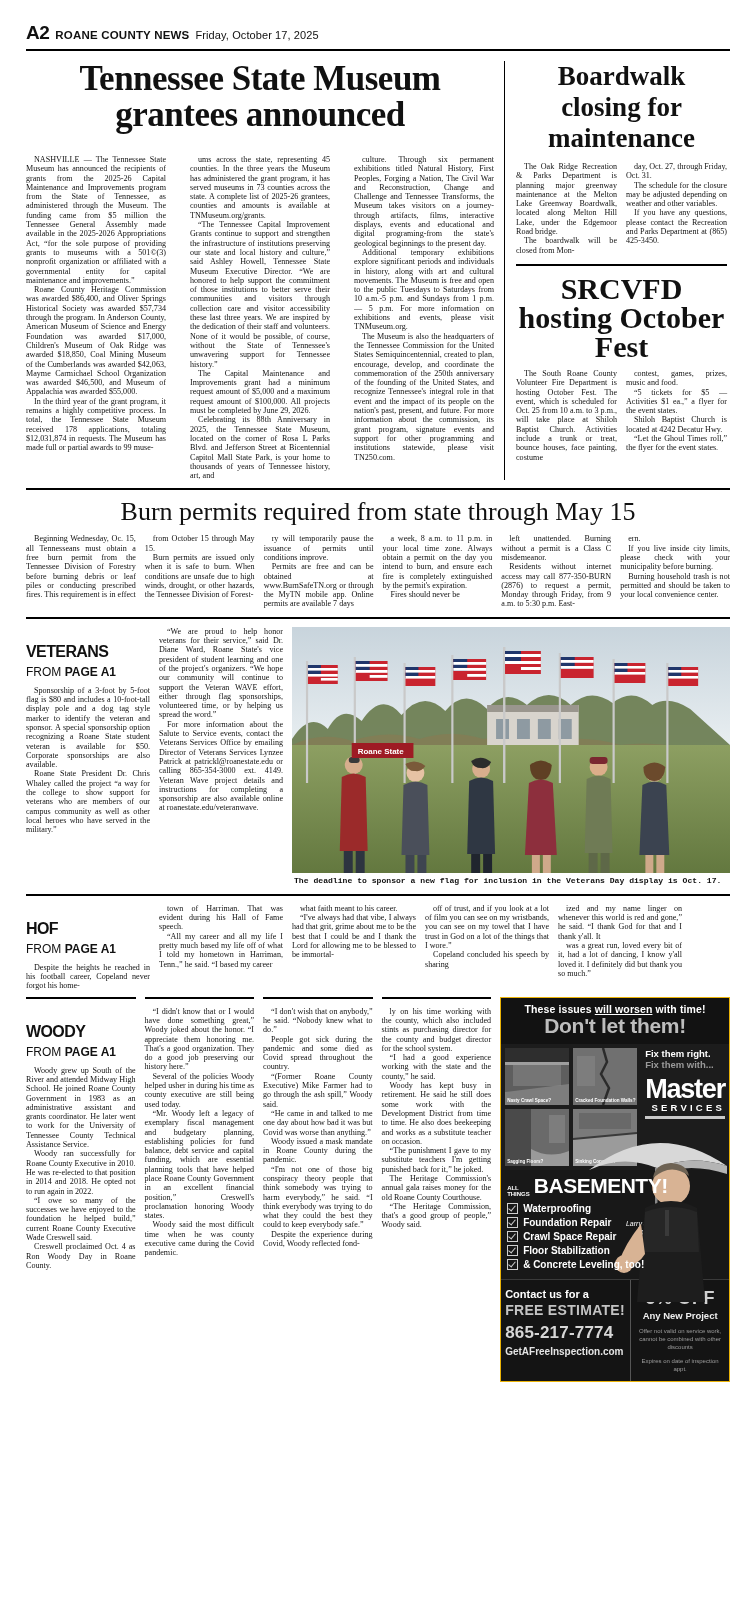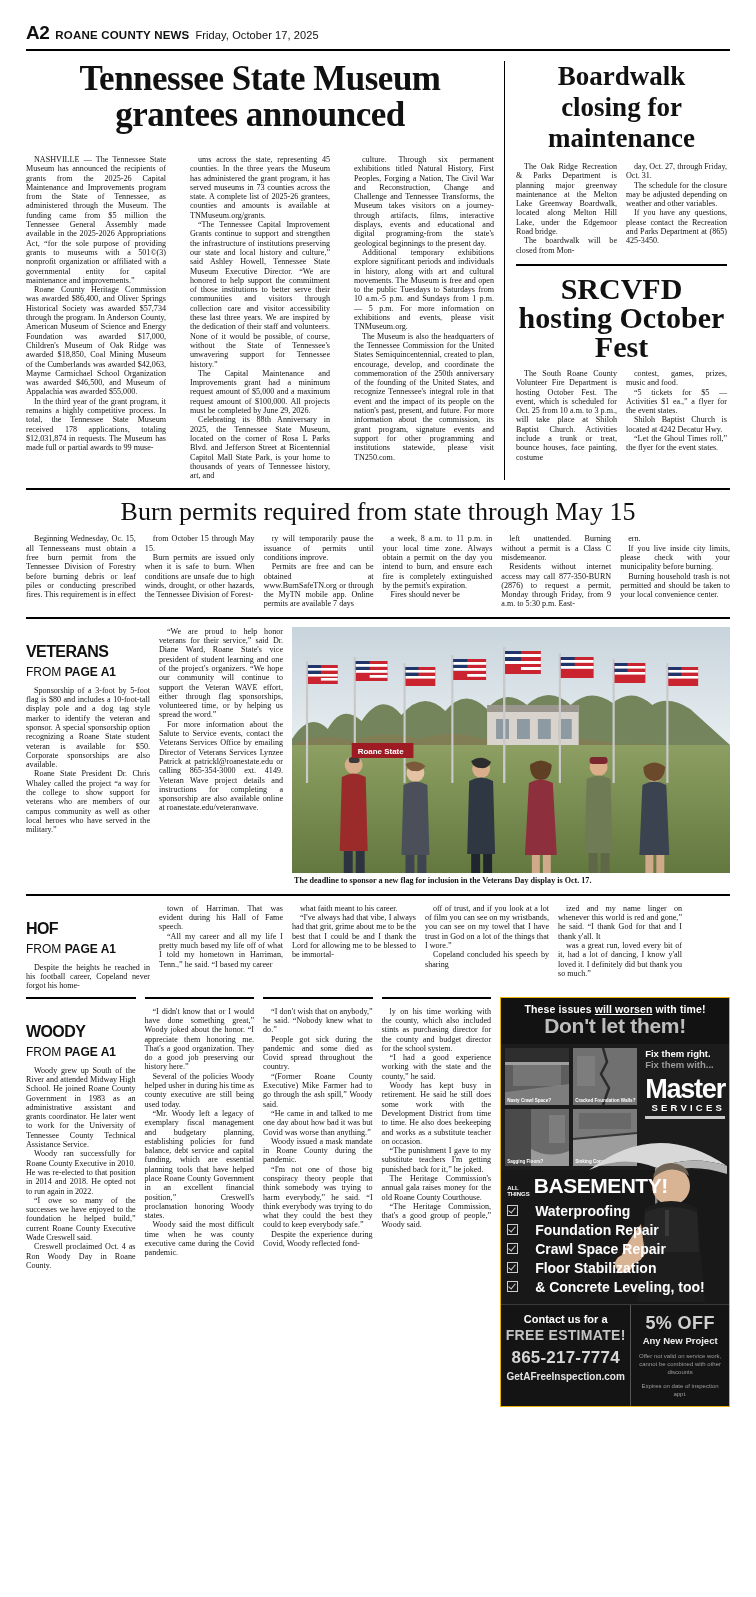--- a/index.html
+++ b/index.html
@@ -57,7 +57,7 @@
 
   
   .photo{position:relative;overflow:hidden;background:#8fa37a;}
-  .cap{font-family:Liberation Serif, serif;font-size:8.1px;font-weight:bold;
+  .cap{font-family:Liberation Mono, monospace;font-size:8.1px;font-weight:bold;
        padding:3px 2px 2px 2px;line-height:10px;}
 
   

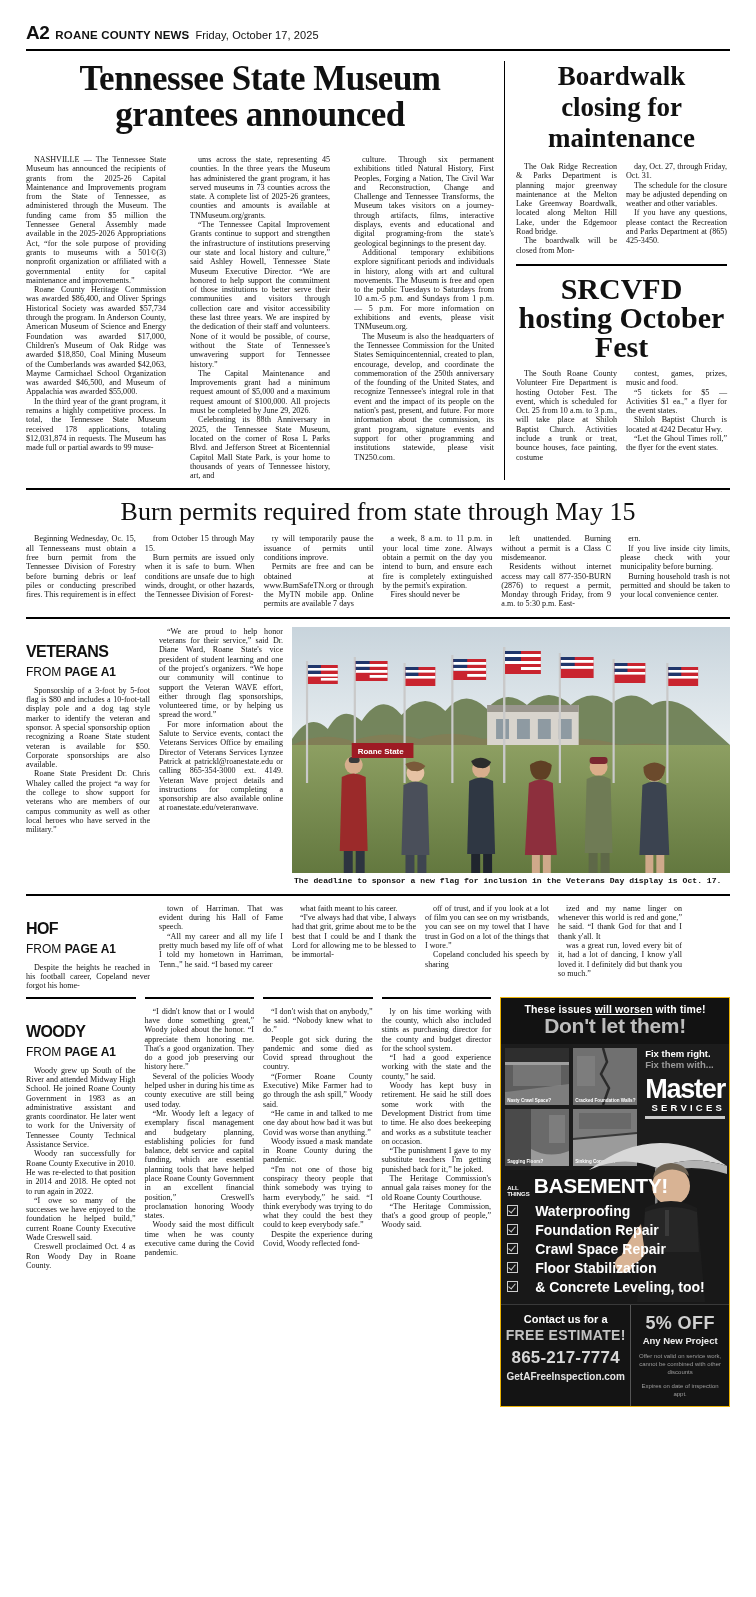--- a/index.html
+++ b/index.html
@@ -82,8 +82,8 @@
   .basementy{font-family:"Liberation Sans",sans-serif;font-weight:bold;font-size:21px;color:#fff;letter-spacing:-.5px;}
   .allthings{font-family:"Liberation Sans",sans-serif;font-weight:bold;font-size:6px;color:#fff;line-height:6.5px;}
   .blist{margin-top:5px;}
-  .bitem{font-family:"Liberation Sans",sans-serif;font-weight:bold;font-size:14px;color:#fff;
-         margin:3px 0;display:flex;align-items:center;gap:17px;}
+  .bitem{font-family:"Liberation Sans",sans-serif;font-weight:bold;font-size:10px;color:#fff;
+         margin:3px 0;display:flex;align-items:center;gap:5px;}
   .chk{display:inline-block;width:9px;height:9px;border:1px solid #cfcfcf;position:relative;flex:none;}
   .chk:after{content:"";position:absolute;left:2px;top:0px;width:3px;height:6px;border:solid #cfcfcf;border-width:0 1.4px 1.4px 0;transform:rotate(40deg);}
   .ad-foot{display:flex;border-top:1px solid #3a3a3a;background:#141414;}

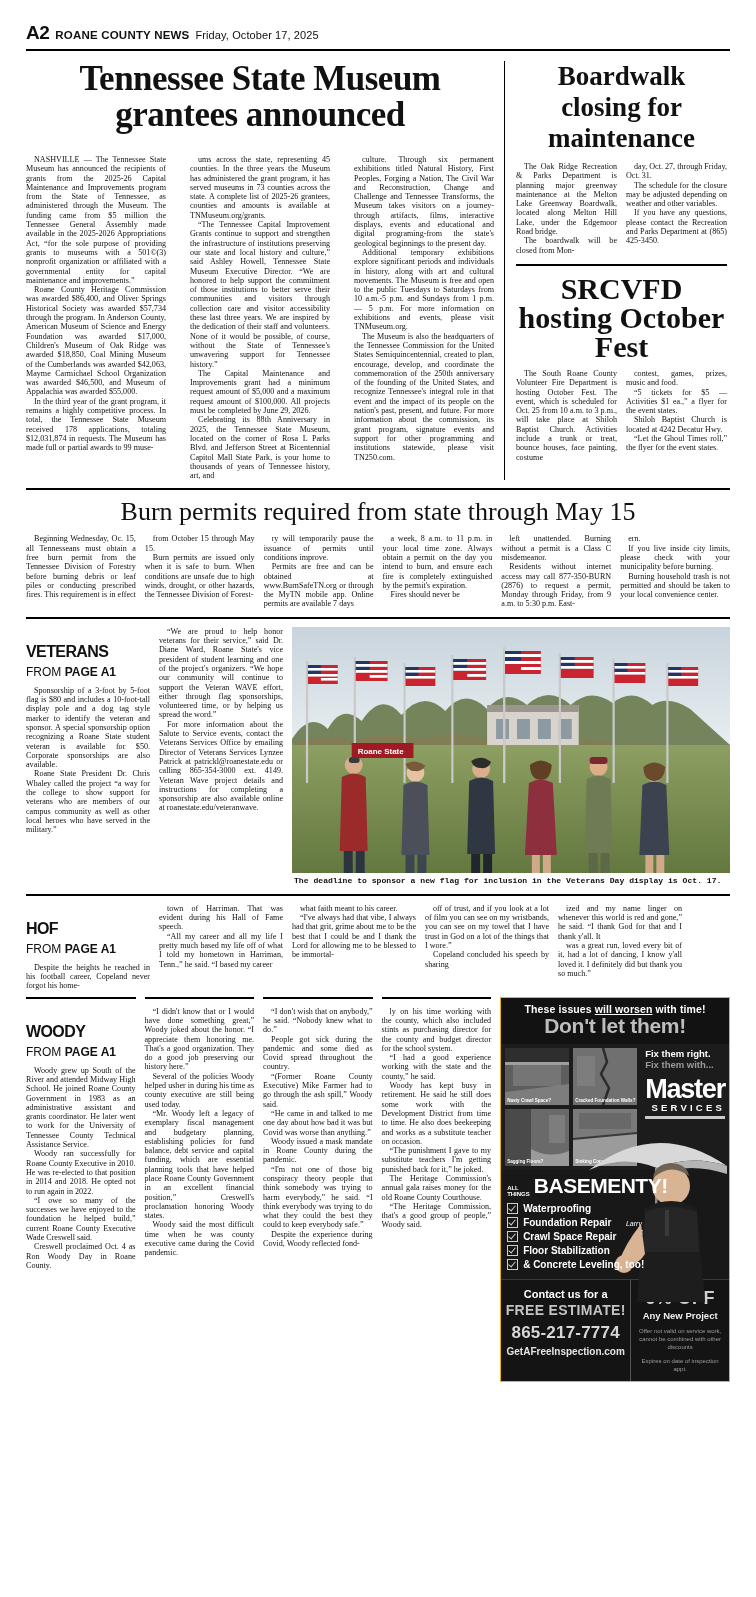--- a/index.html
+++ b/index.html
@@ -87,7 +87,7 @@
   .chk{display:inline-block;width:9px;height:9px;border:1px solid #cfcfcf;position:relative;flex:none;}
   .chk:after{content:"";position:absolute;left:2px;top:0px;width:3px;height:6px;border:solid #cfcfcf;border-width:0 1.4px 1.4px 0;transform:rotate(40deg);}
   .ad-foot{display:flex;border-top:1px solid #3a3a3a;background:#141414;}
-  .foot-l{flex:1.35;padding:8px 4px;text-align:center;border-right:1px solid #555;}
+  .foot-l{flex:1.35;padding:8px 4px;text-align:left;border-right:1px solid #555;}
   .foot-r{flex:1;padding:8px 4px;text-align:center;}
   .f1{font-family:"Liberation Sans",sans-serif;font-weight:bold;font-size:11px;color:#fff;}
   .f2{font-family:"Liberation Sans",sans-serif;font-weight:bold;font-size:14px;color:#c3c3c3;letter-spacing:.3px;margin-top:2px;}

